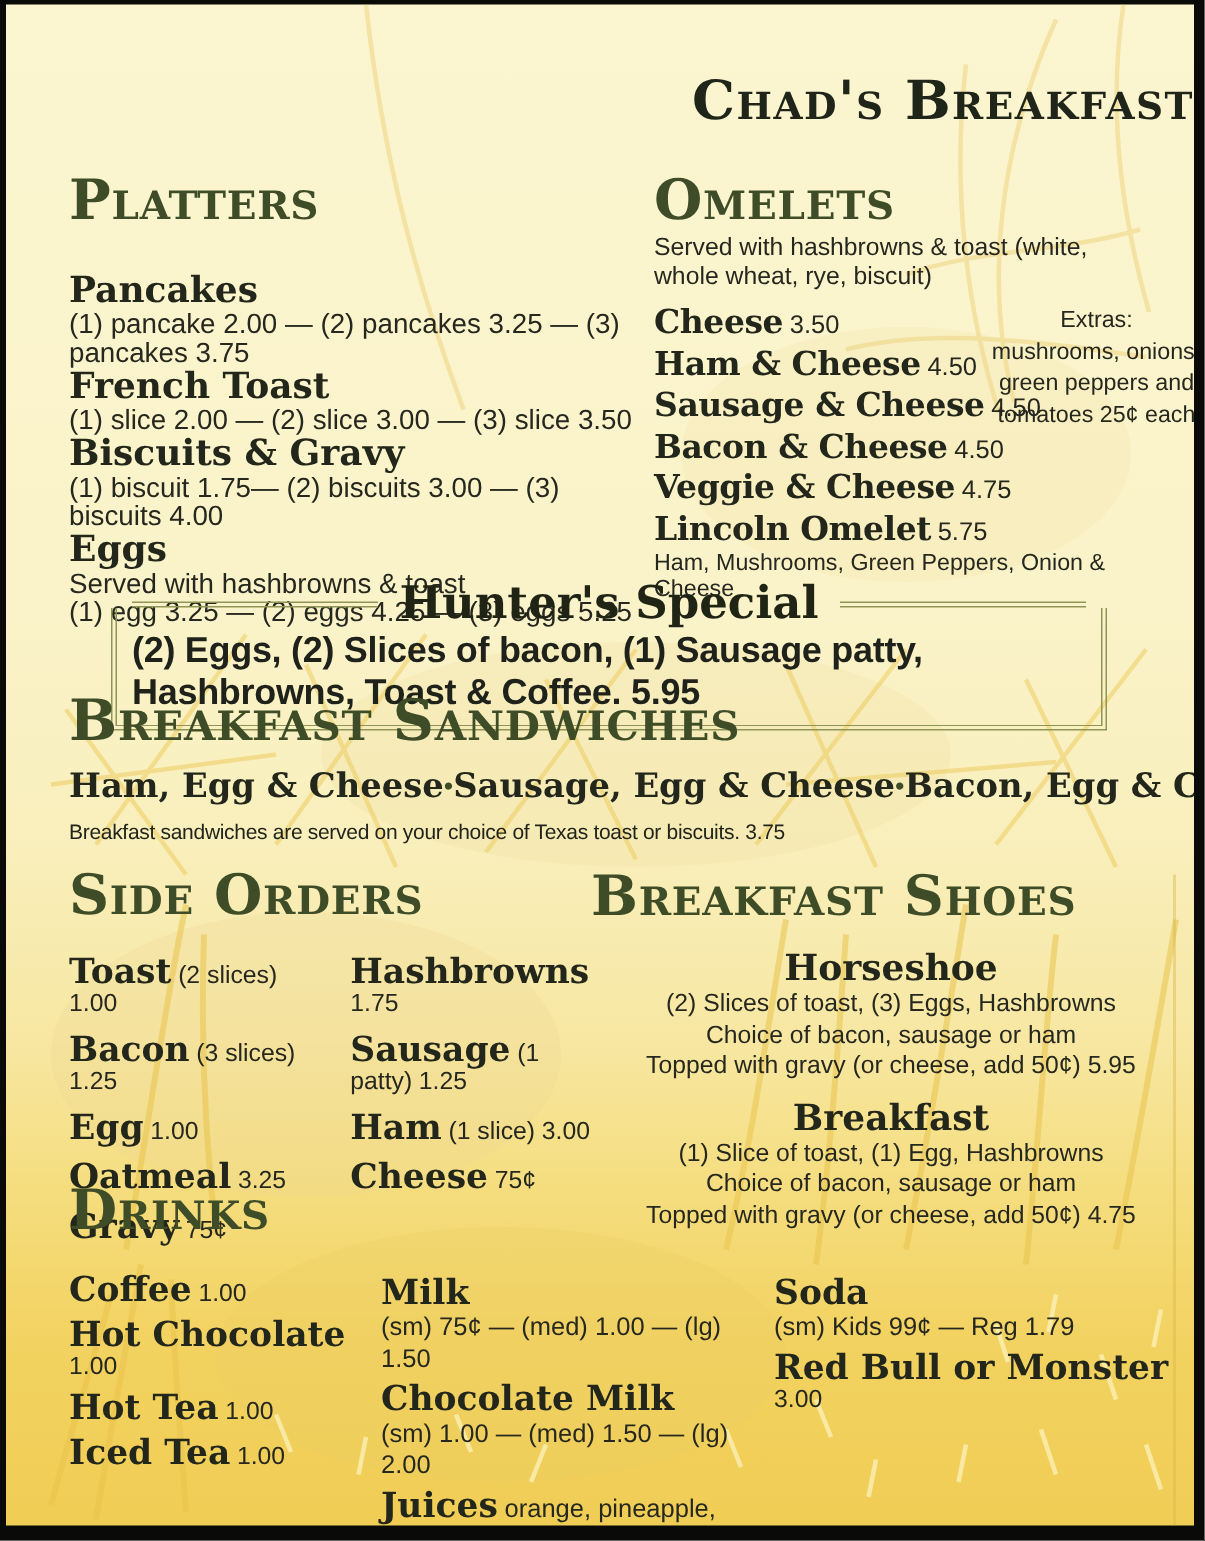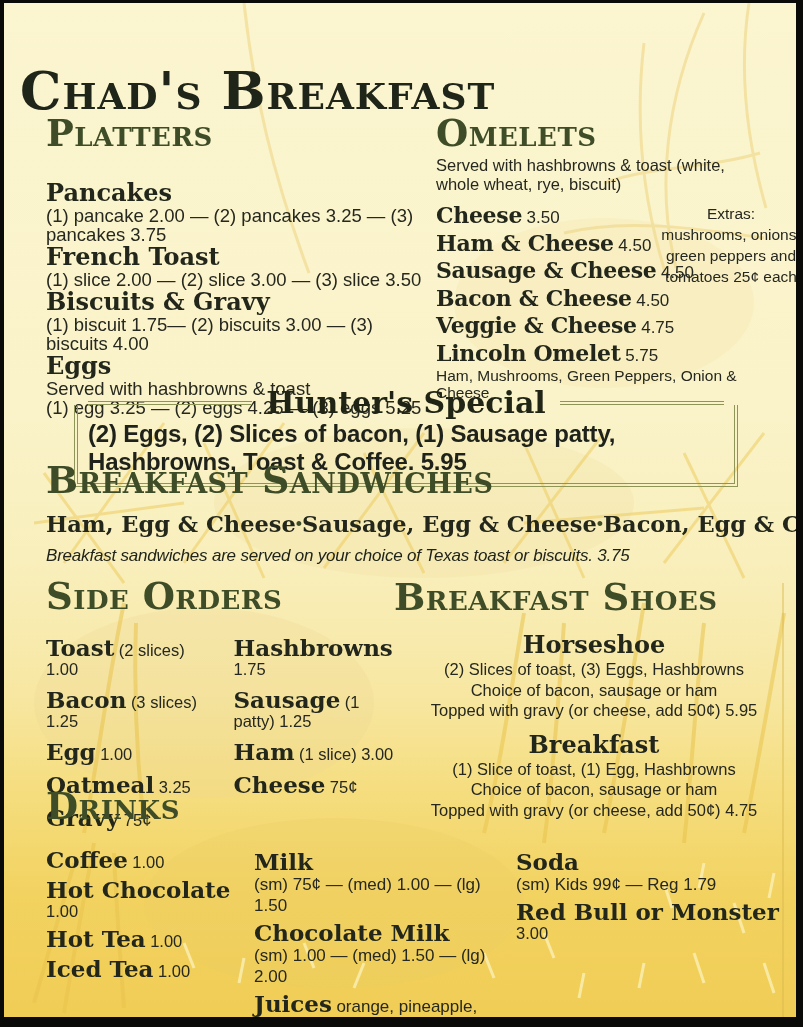--- a/index.html
+++ b/index.html
@@ -33,14 +33,14 @@
   }
   .title {
     position:absolute; left:0; right:0; top:46px;
-    text-align:left;
+    text-align:right;
     font-family:"DejaVu Serif", serif;
     font-variant:small-caps;
     font-weight:700;
-    font-size:52px;
+    font-size:36px;
     color:#20251a;
     letter-spacing:1px;
-    margin:16px; line-height:1.0;
+    margin:0; line-height:1.0;
   }
   .mn {
     font-family:"DejaVu Serif", serif;

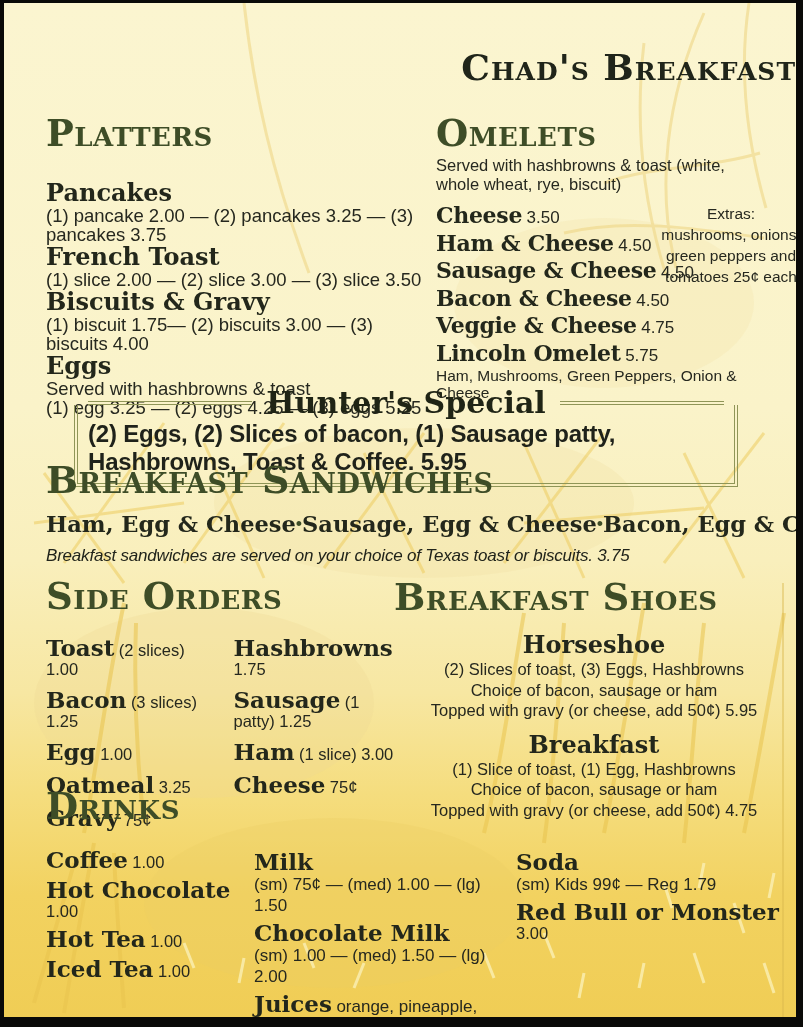--- a/index.html
+++ b/index.html
@@ -98,7 +98,7 @@
   .varieties { display:flex; justify-content:space-between; align-items:center; margin-top:12px; }
   .varieties .mn { font-size:22.5px; white-space:nowrap; }
   .varieties .dot { color:#3e4d27; font-size:18px; }
-  .sec-sandwiches .sec-note { font-size:17px; color:#21241b; margin-top:9px; letter-spacing:-0.2px;font-style:italic; }
+  .sec-sandwiches .sec-note { font-size:14px; color:#21241b; margin-top:9px; letter-spacing:-0.2px; }
 
   
   .sec-sideorders { position:absolute; left:42px; top:575px; width:355px; }

